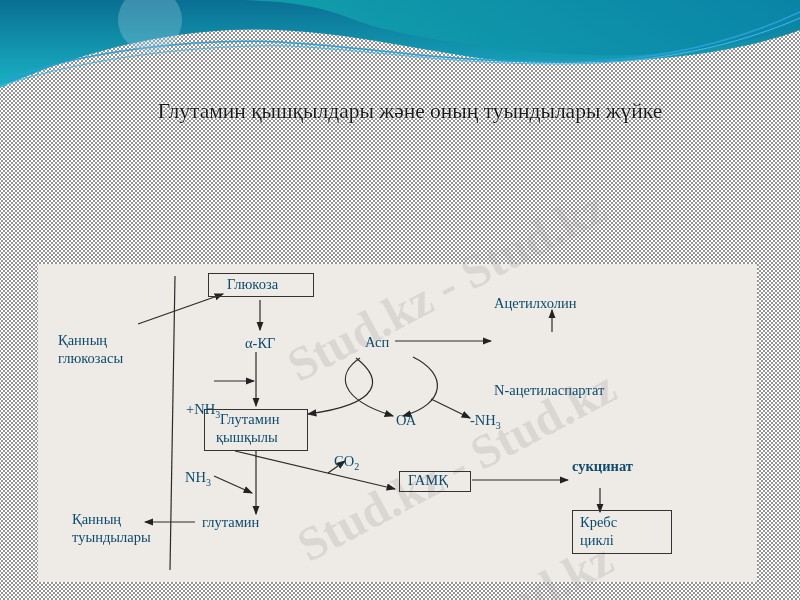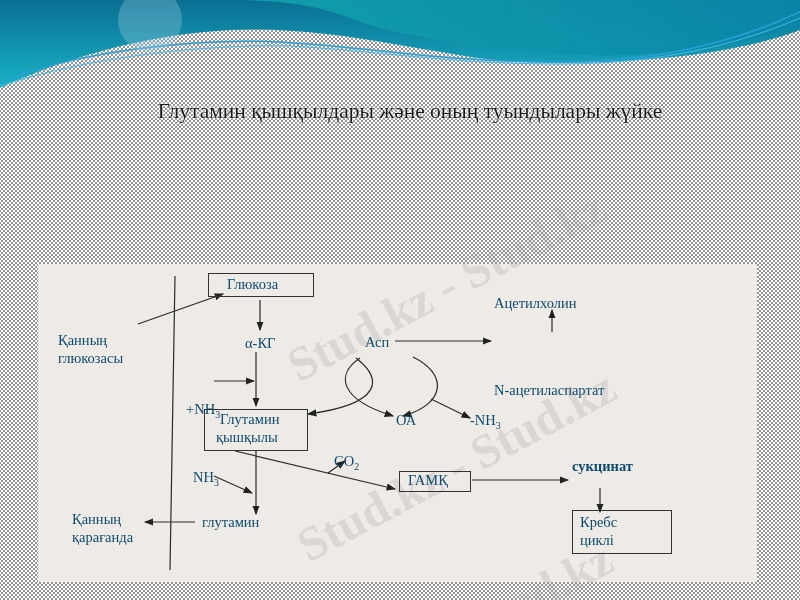--- a/index.html
+++ b/index.html
@@ -123,7 +123,7 @@
   <div class="lbl" style="left:358px; top:148px;">ОА</div>
   <div class="lbl" style="left:432px; top:148px;"><span>-NH</span><sub style="font-size:10px">3</sub></div>
   <div class="lbl" style="left:296px; top:189px;"><span>CO</span><sub style="font-size:10px">2</sub></div>
-  <div class="lbl" style="left:155px; top:205px;"><span>NH</span><sub style="font-size:10px">3</sub></div>
+  <div class="lbl" style="left:147px; top:205px;"><span>NH</span><sub style="font-size:10px">3</sub></div>
   <div class="lbl" style="left:370px; top:208px;text-align:center;">ГАМҚ</div>
   <div class="lbl" style="left:534px; top:194px;font-weight:bold;">сукцинат</div>
   <div class="lbl" style="left:164px; top:250px;">глутамин</div>

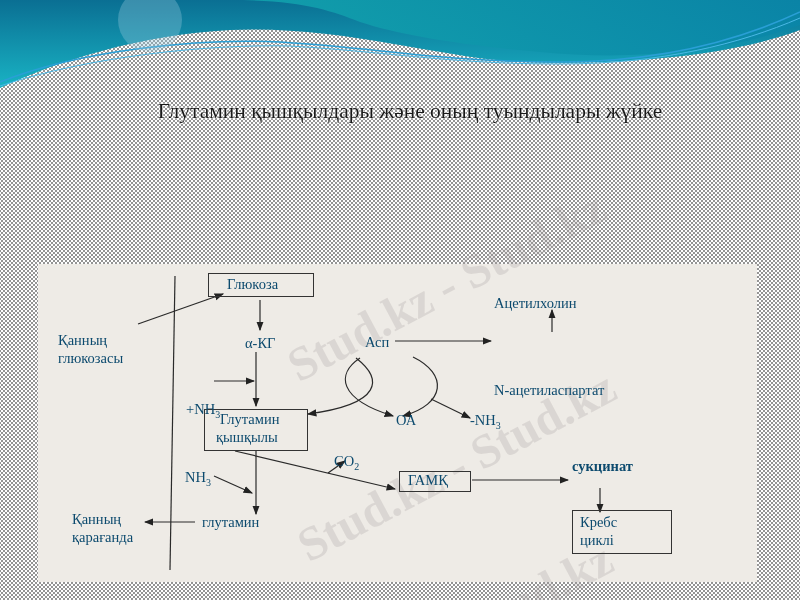--- a/index.html
+++ b/index.html
@@ -128,7 +128,7 @@
   <div class="lbl" style="left:534px; top:194px;font-weight:bold;">сукцинат</div>
   <div class="lbl" style="left:164px; top:250px;">глутамин</div>
   <div class="lbl" style="left:34px; top:247px;">Қанның</div>
-  <div class="lbl" style="left:34px; top:265px;">қарағанда</div>
+  <div class="lbl" style="left:34px; top:265px;">туындылары</div>
   <div class="lbl" style="left:542px; top:250px;">Кребс</div>
   <div class="lbl" style="left:542px; top:268px;">циклі</div>
 </div>

